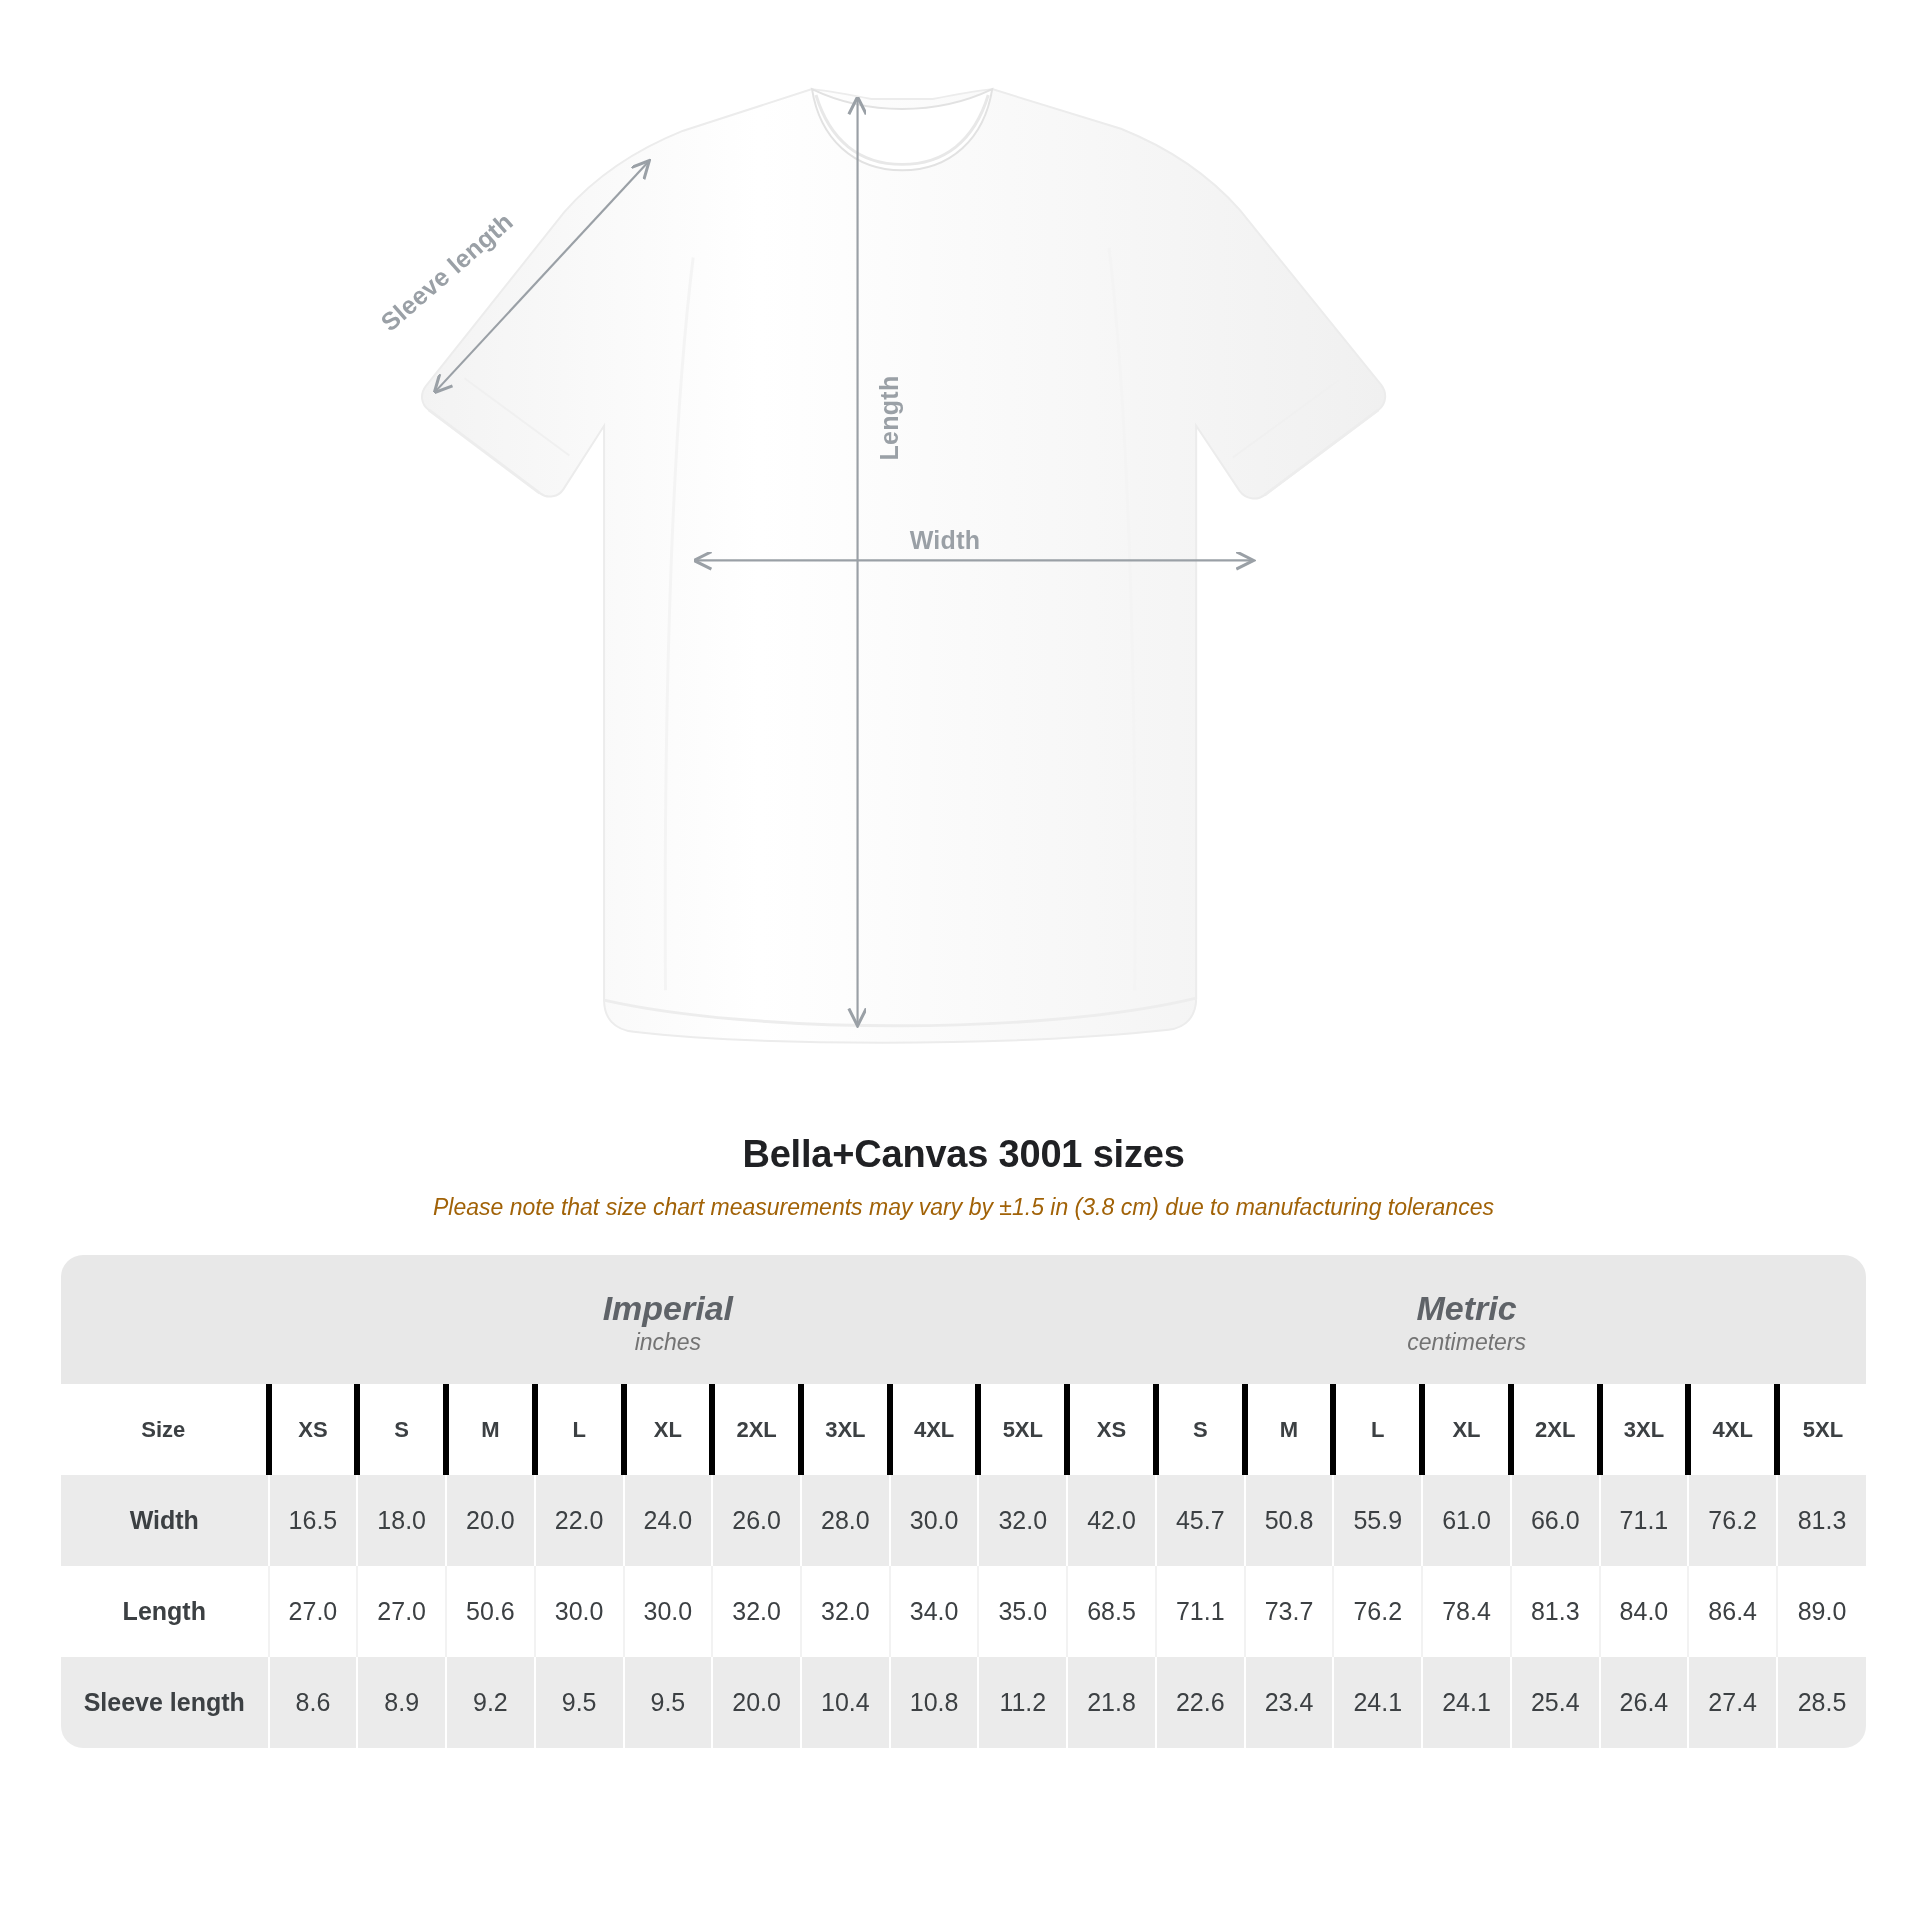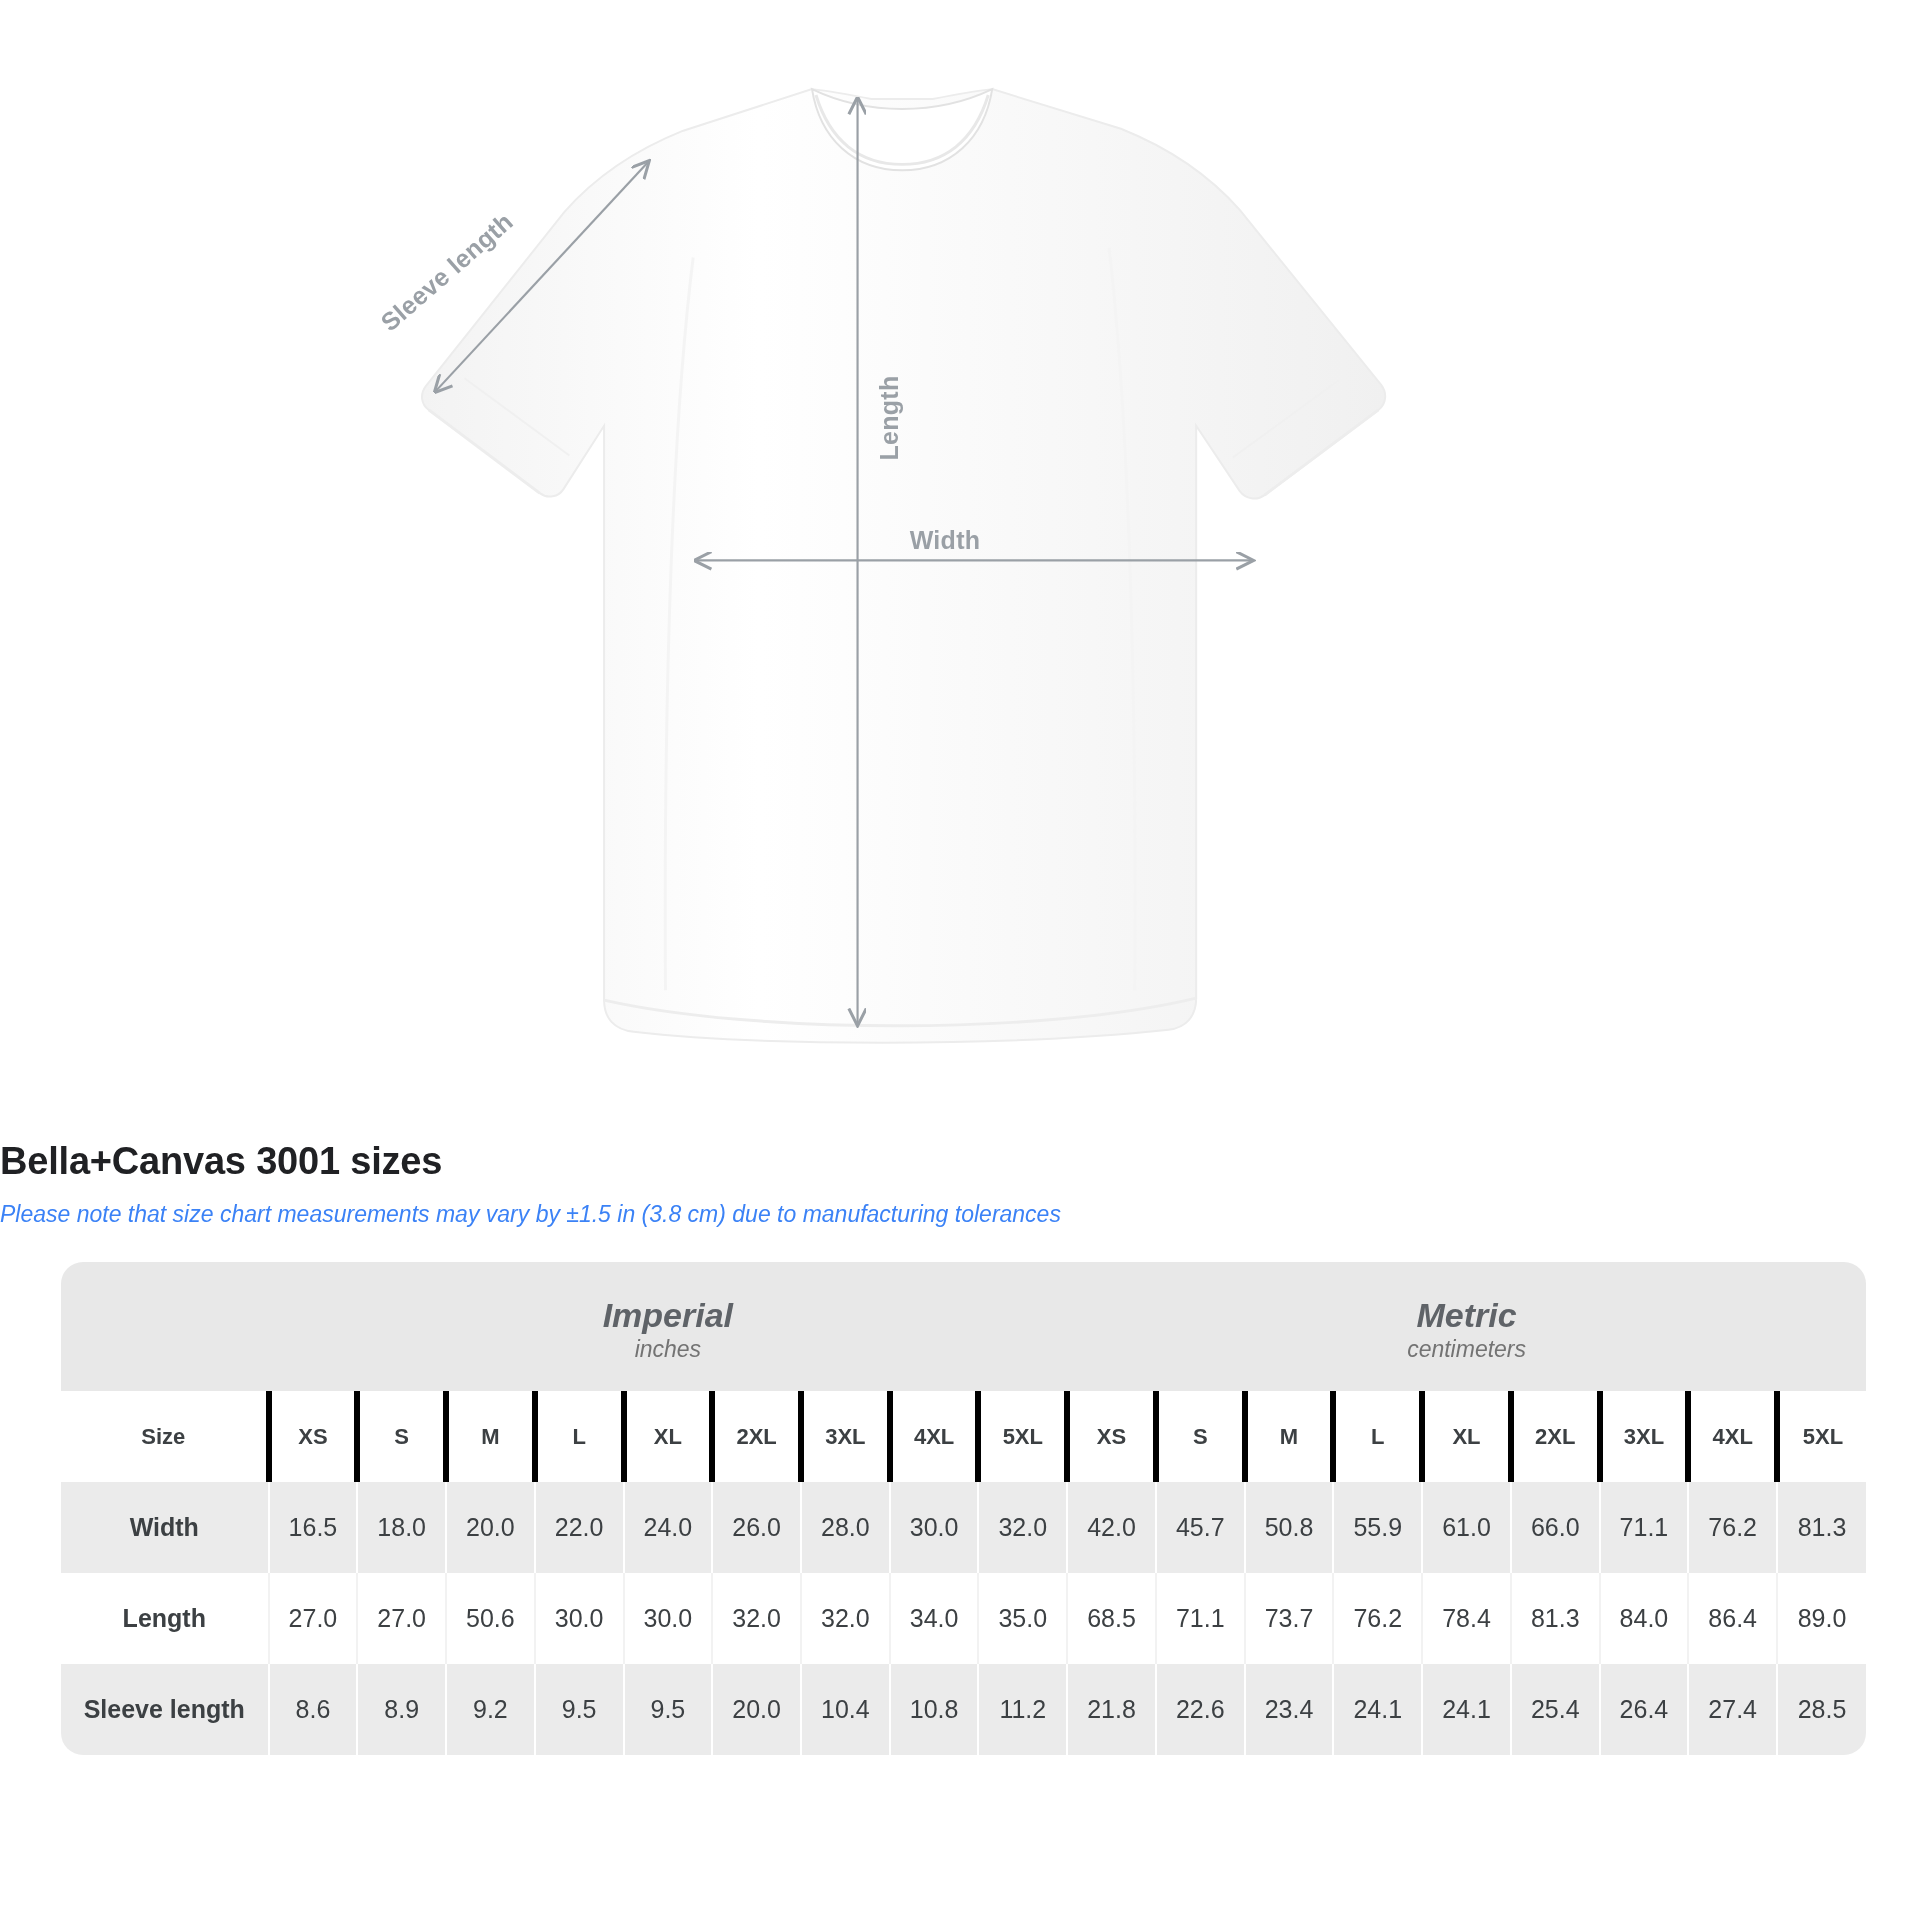--- a/index.html
+++ b/index.html
@@ -55,8 +55,8 @@
 
   
   .title-block {
-    text-align: left;
-    margin-top: 31px;
+    text-align: center;
+    margin-top: 24px;
   }
   .chart-title {
     font-size: 38px;

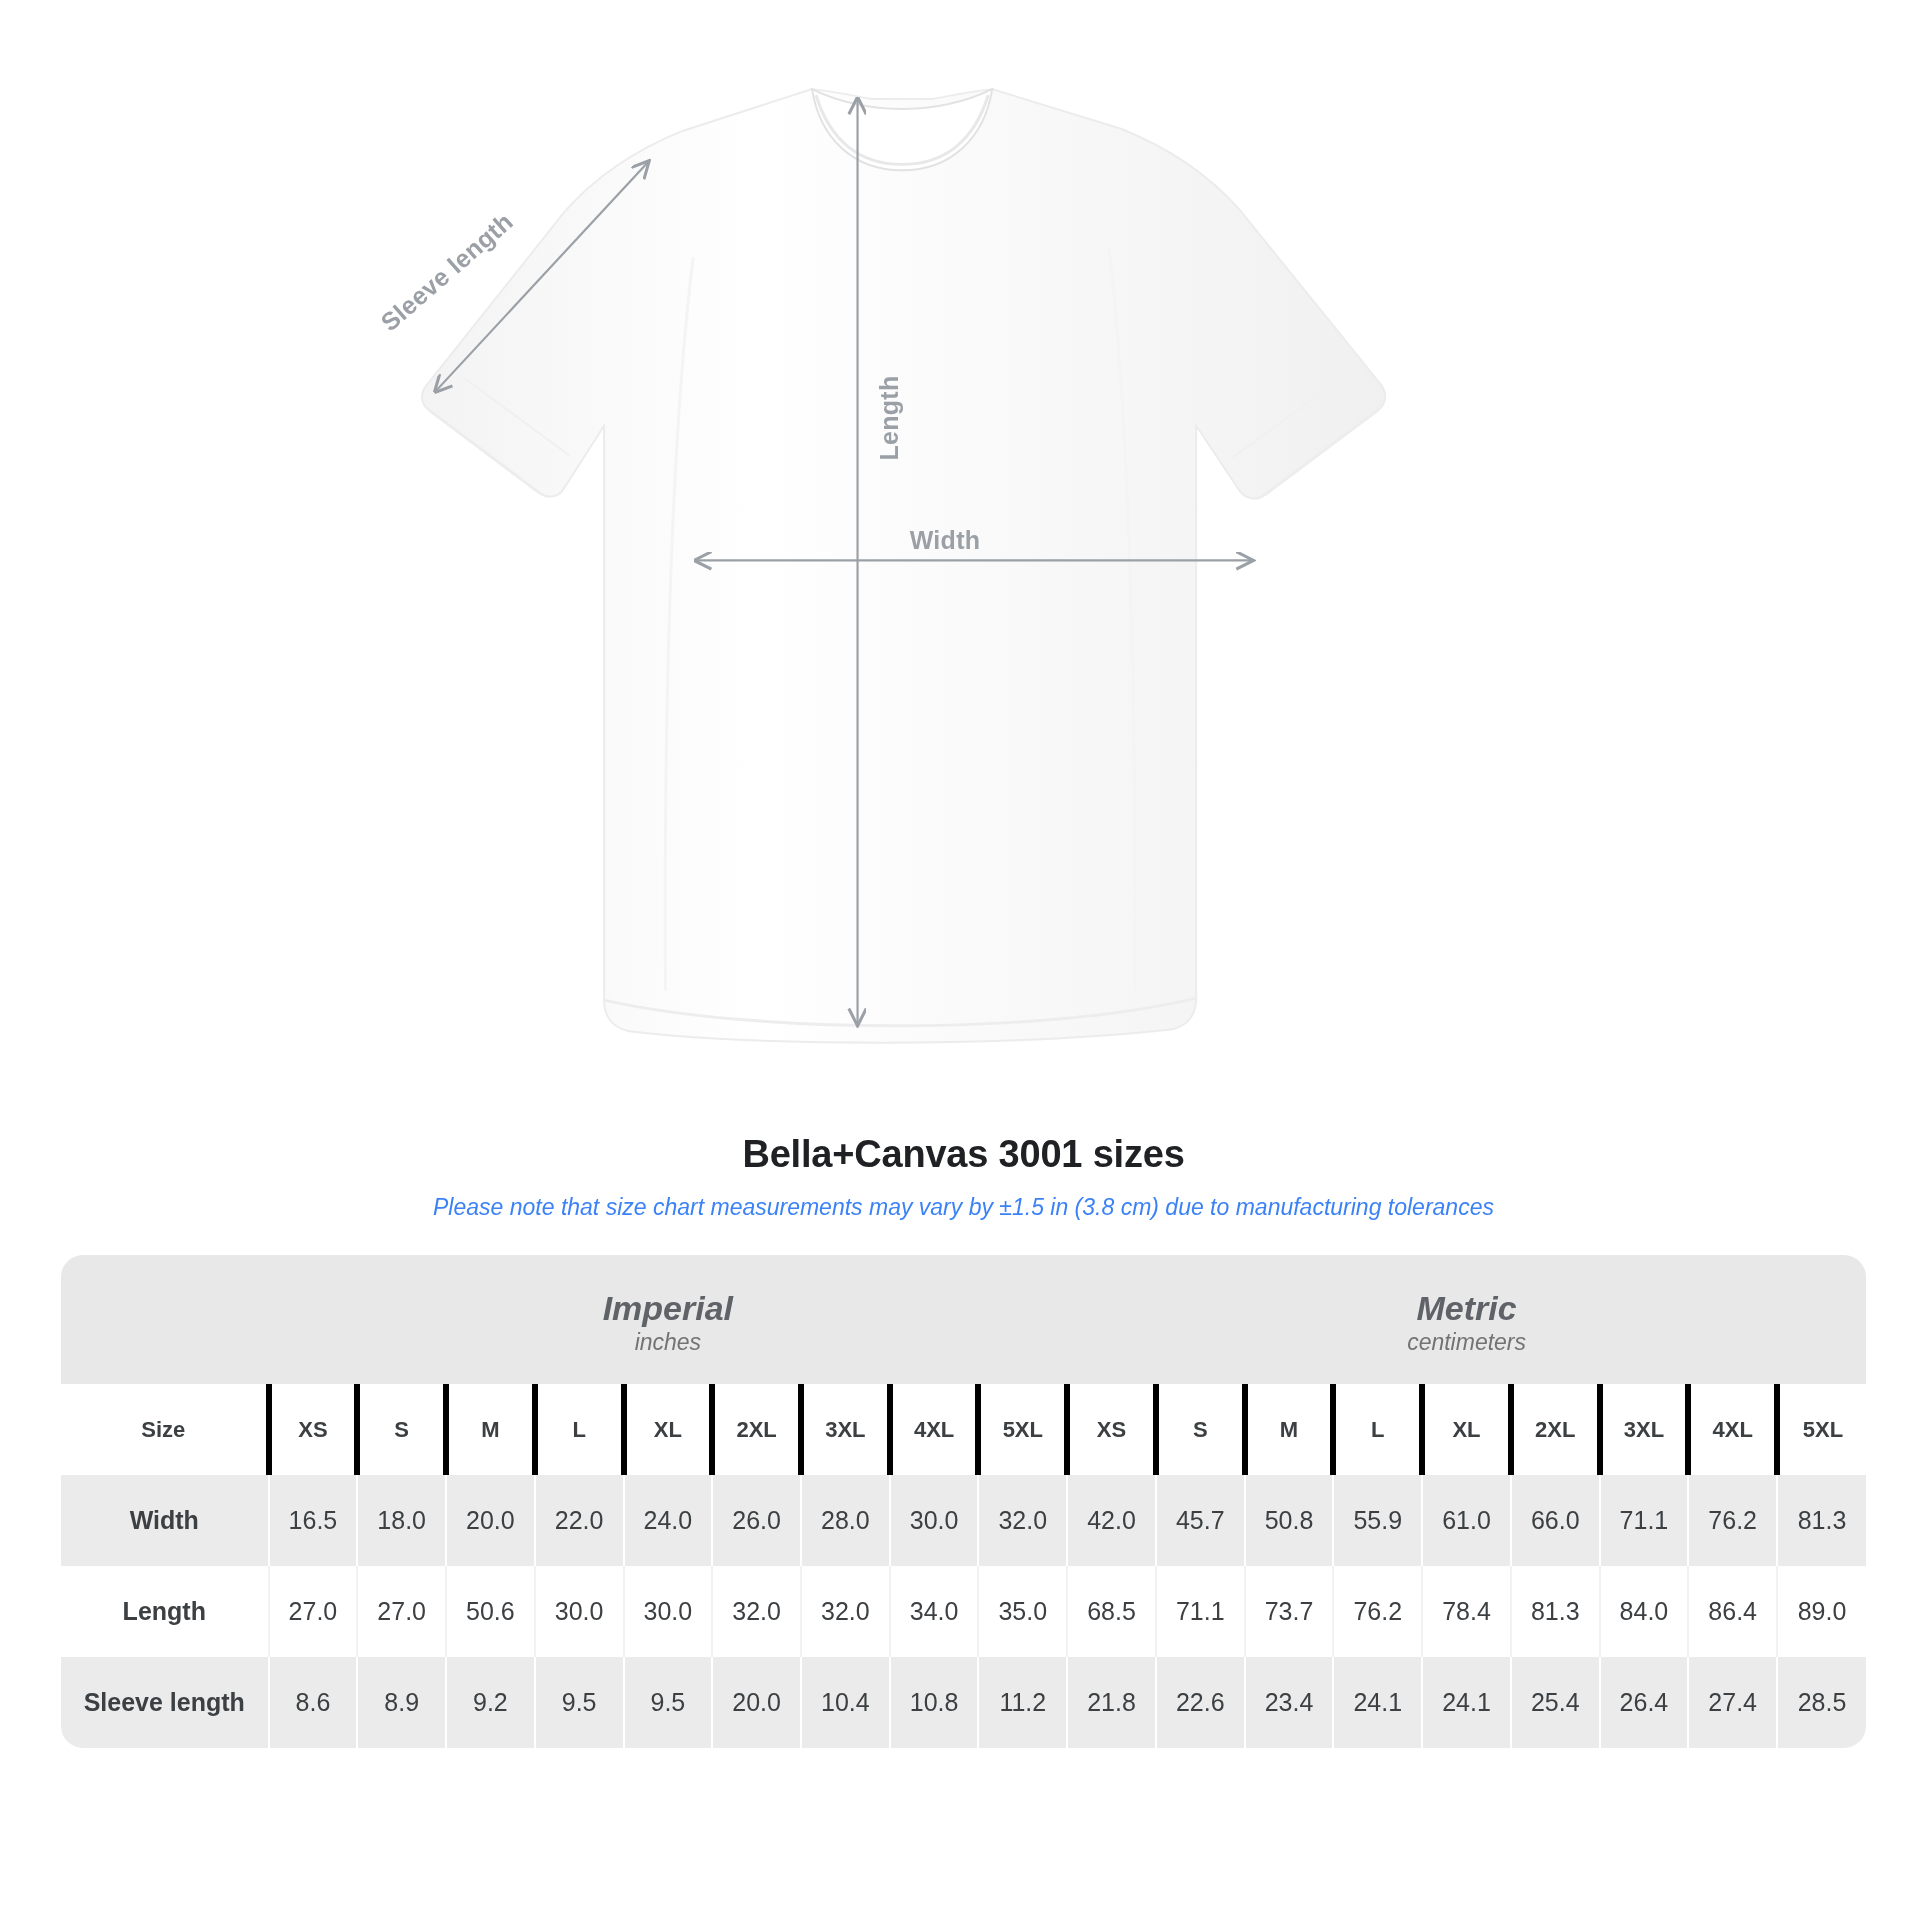--- a/index.html
+++ b/index.html
@@ -68,7 +68,7 @@
     margin-top: 18px;
     font-size: 23px;
     font-style: italic;
-    color: #3b82f6;
+    color: #a16207;
   }
 
   

